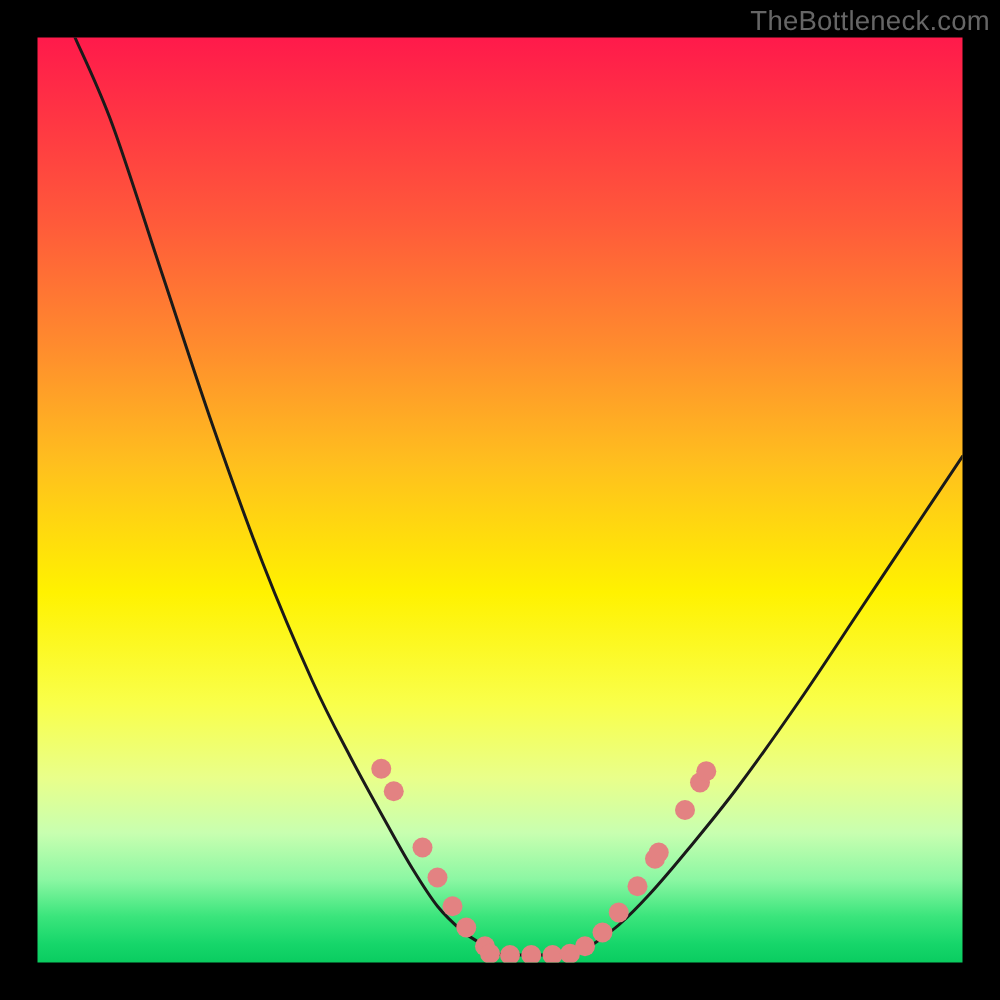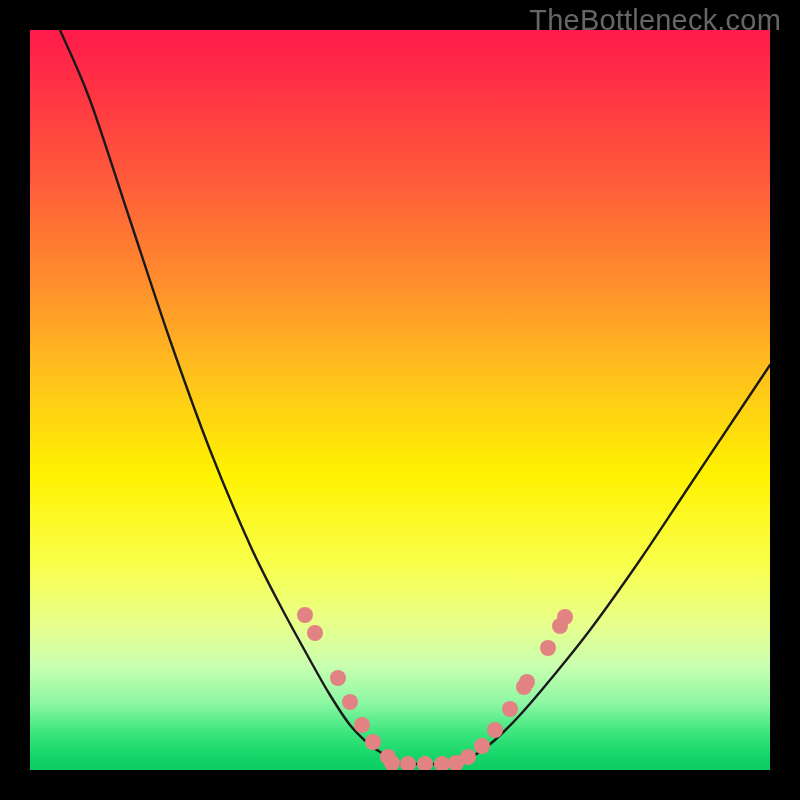--- a/index.html
+++ b/index.html
@@ -44,9 +44,9 @@
   .watermark {
     position: absolute;
     top: 4px;
-    right: 19px;
+    right: 8px;
     color: #666;
-    font-size: 29px;
+    font-size: 22px;
     letter-spacing: 0.2px;
     user-select: none;
   }

